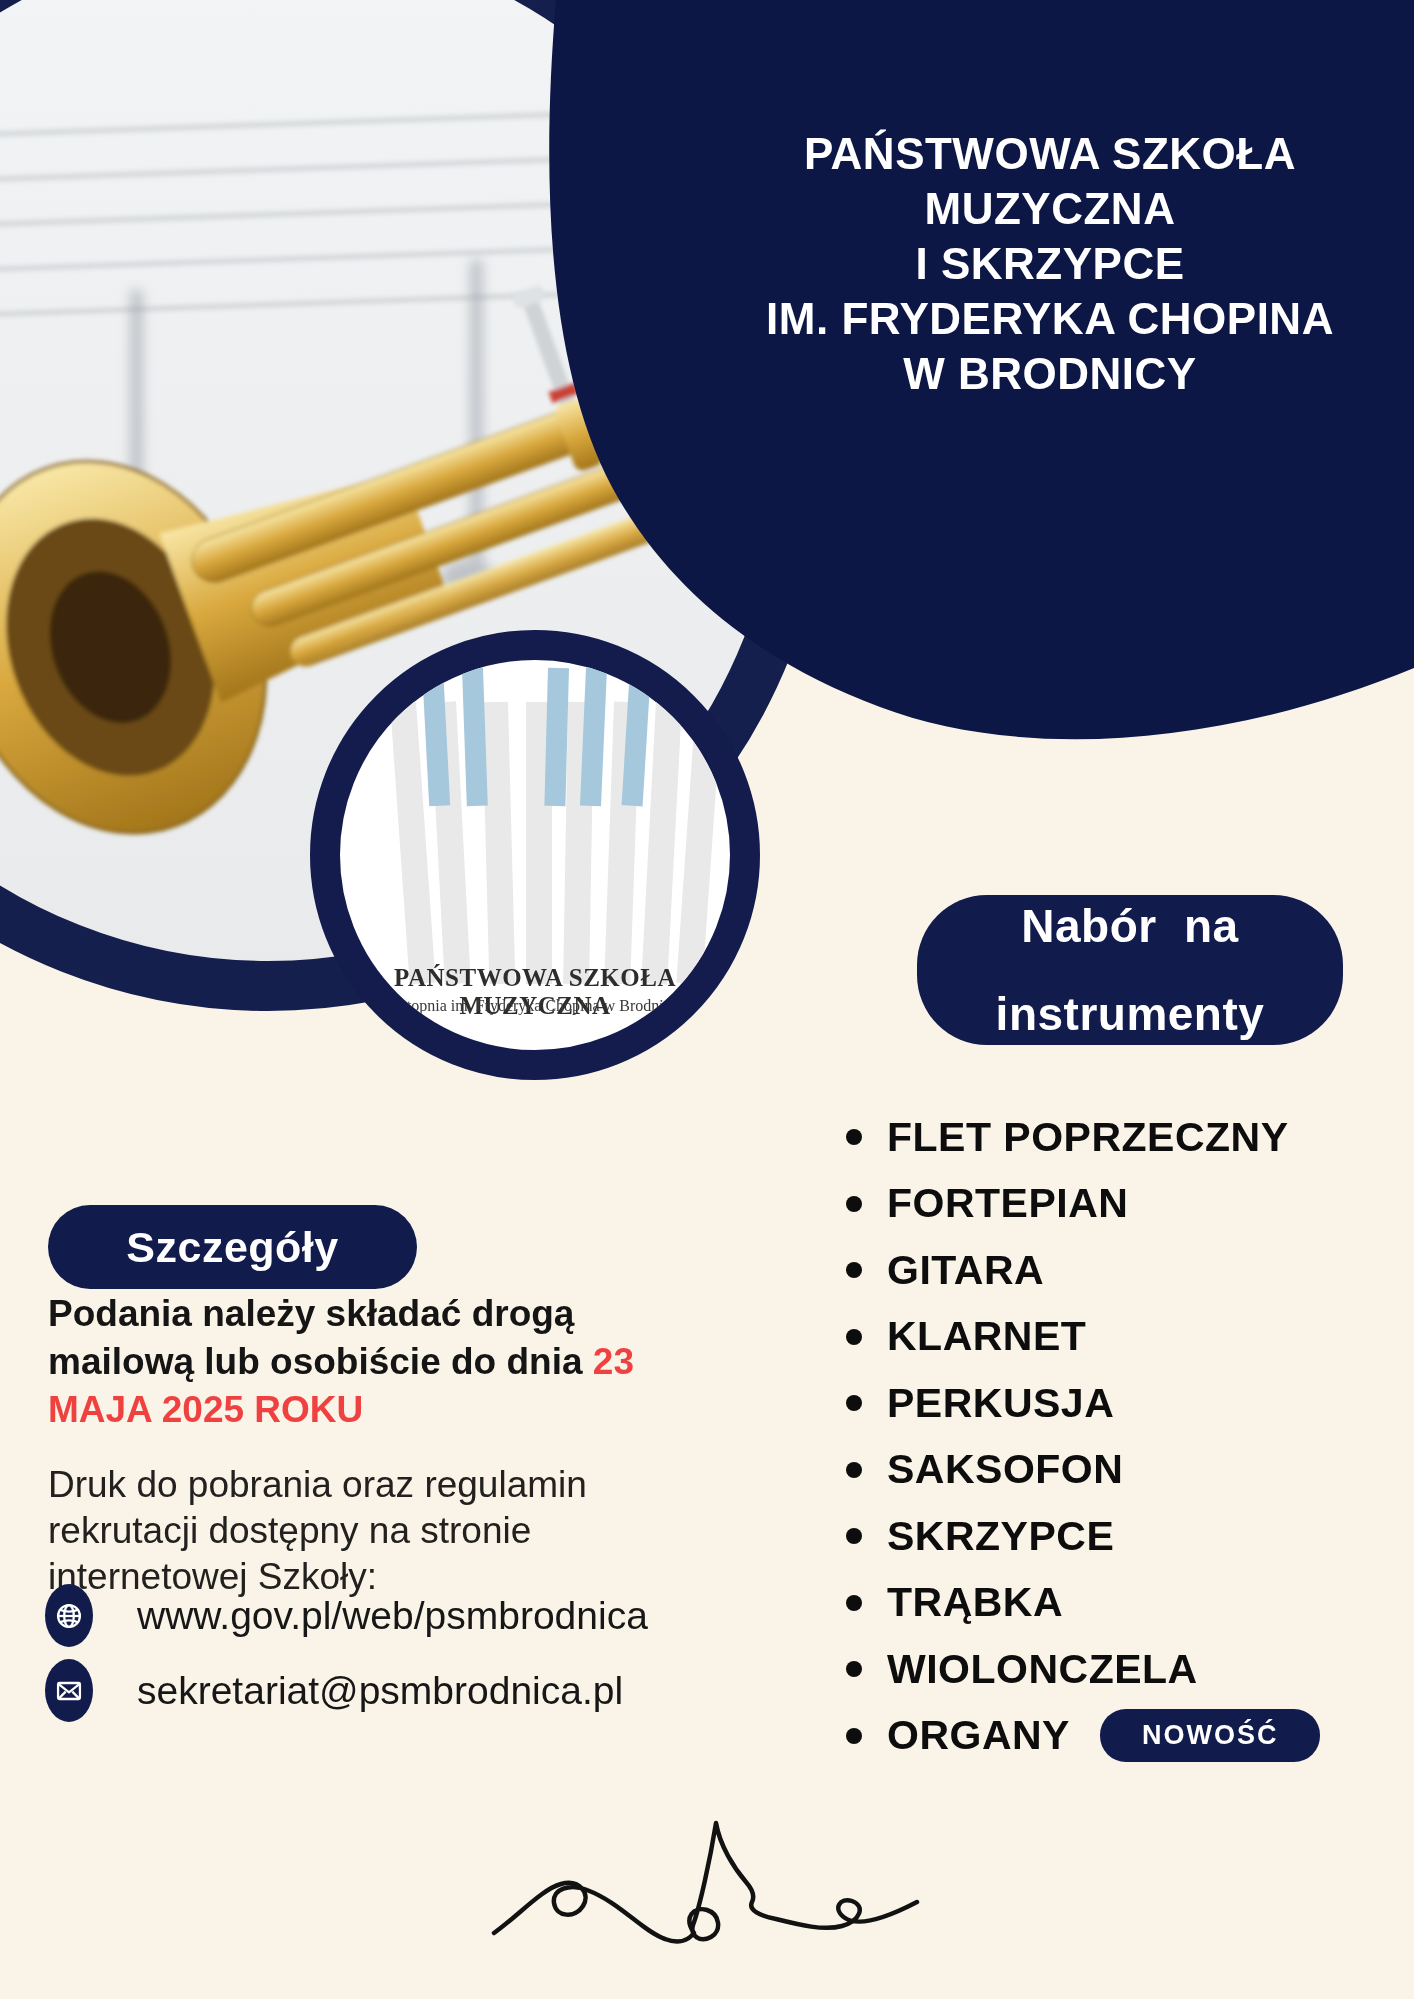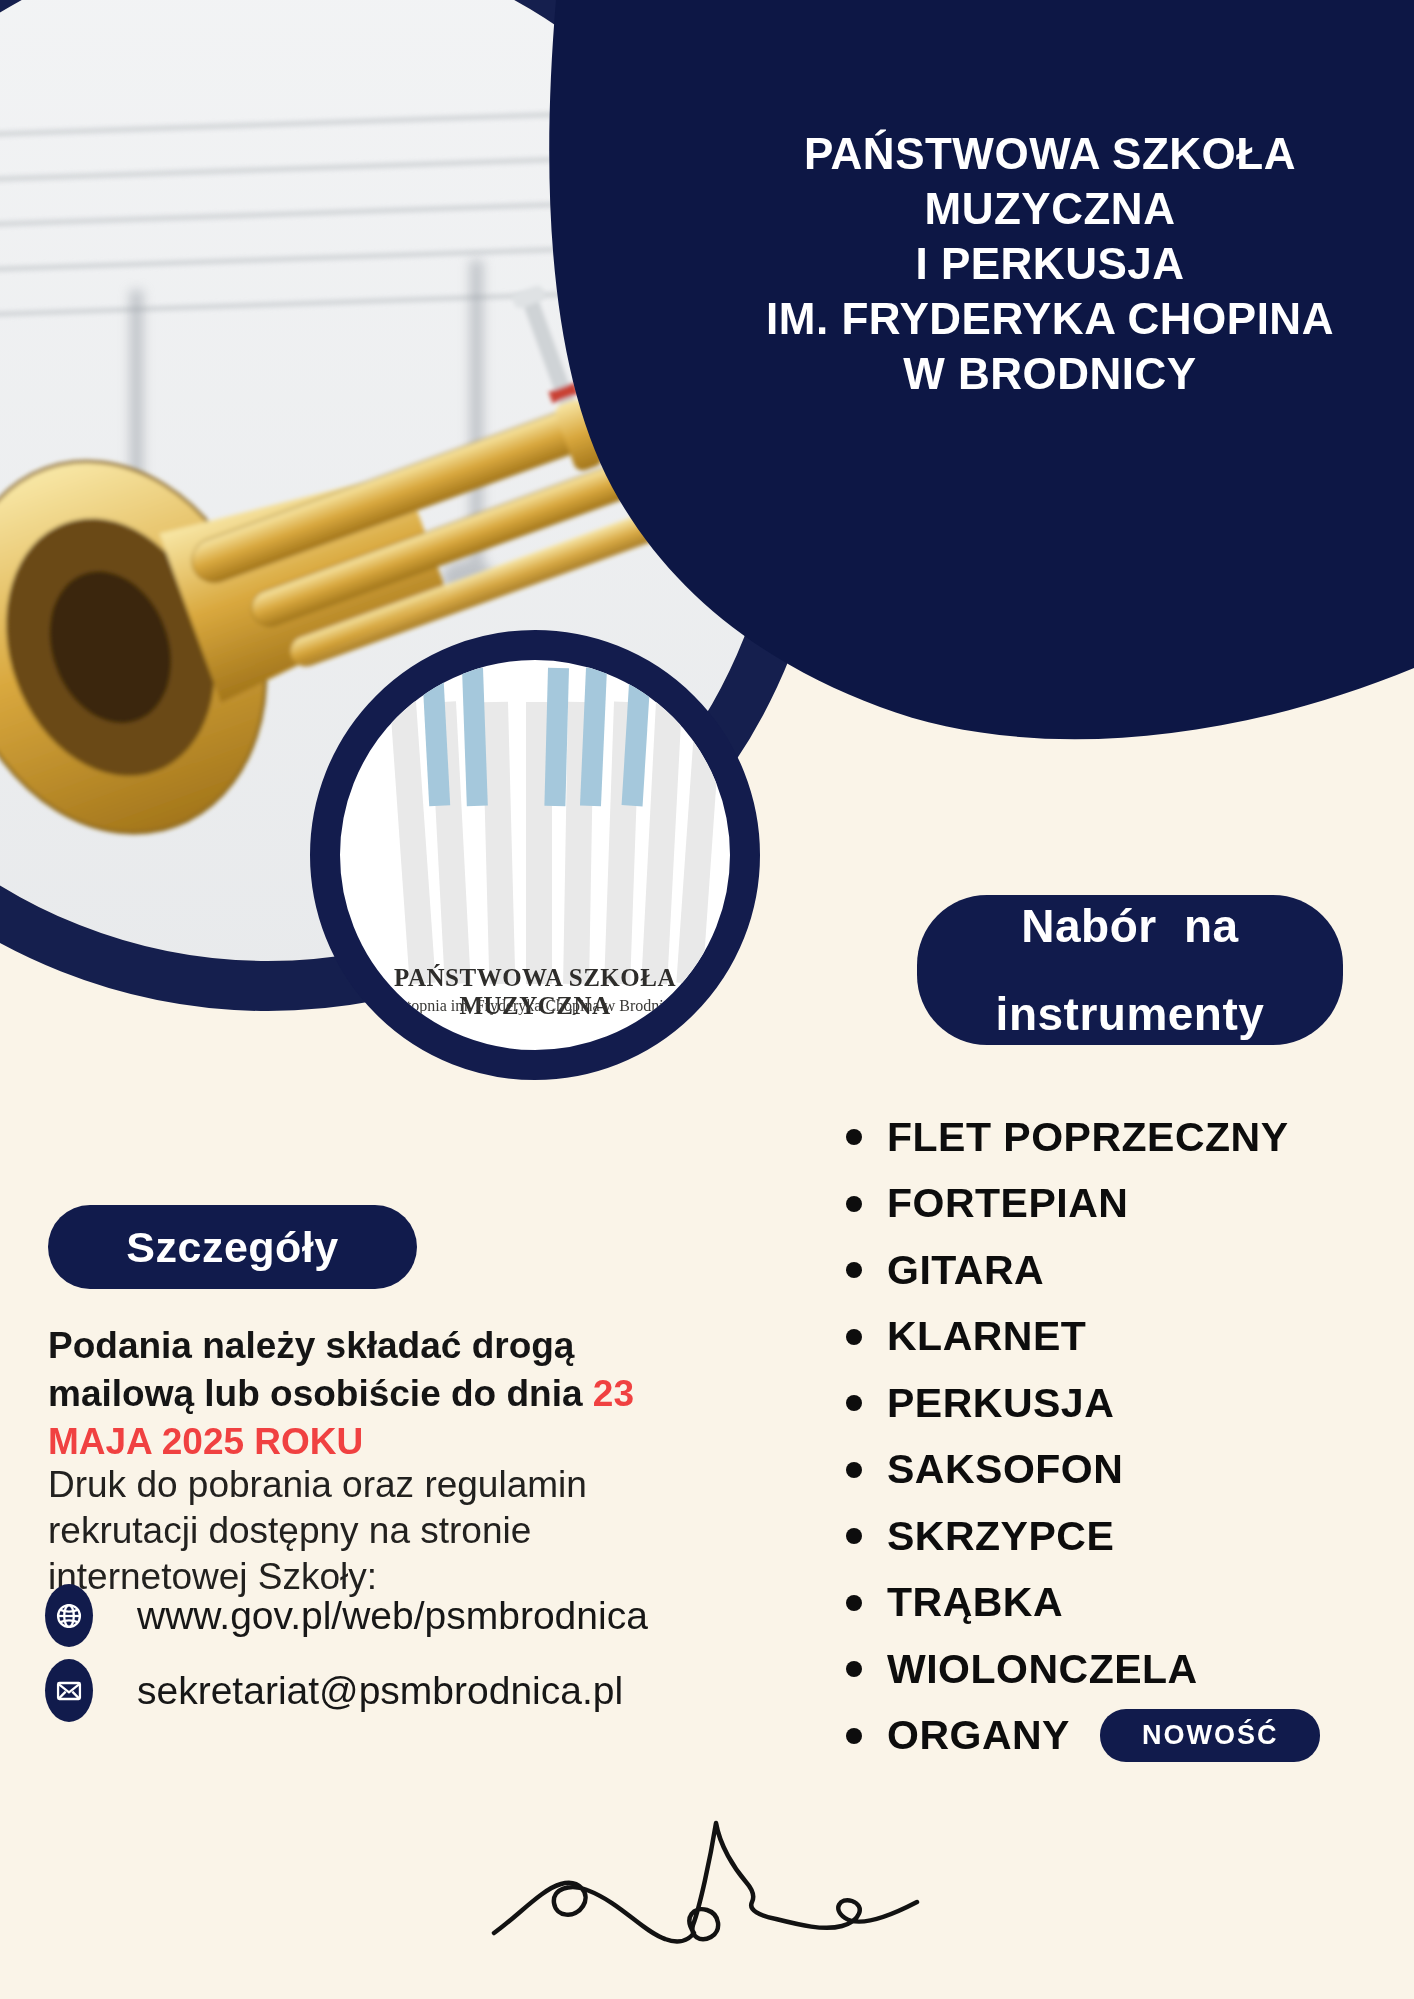--- a/index.html
+++ b/index.html
@@ -147,7 +147,7 @@
 
   <div class="school-name">
     <div>PAŃSTWOWA SZKOŁA MUZYCZNA</div>
-    <div>I PERKUSJA</div>
+    <div>I SKRZYPCE</div>
     <div>IM. FRYDERYKA CHOPINA</div>
     <div>W BRODNICY</div>
   </div>

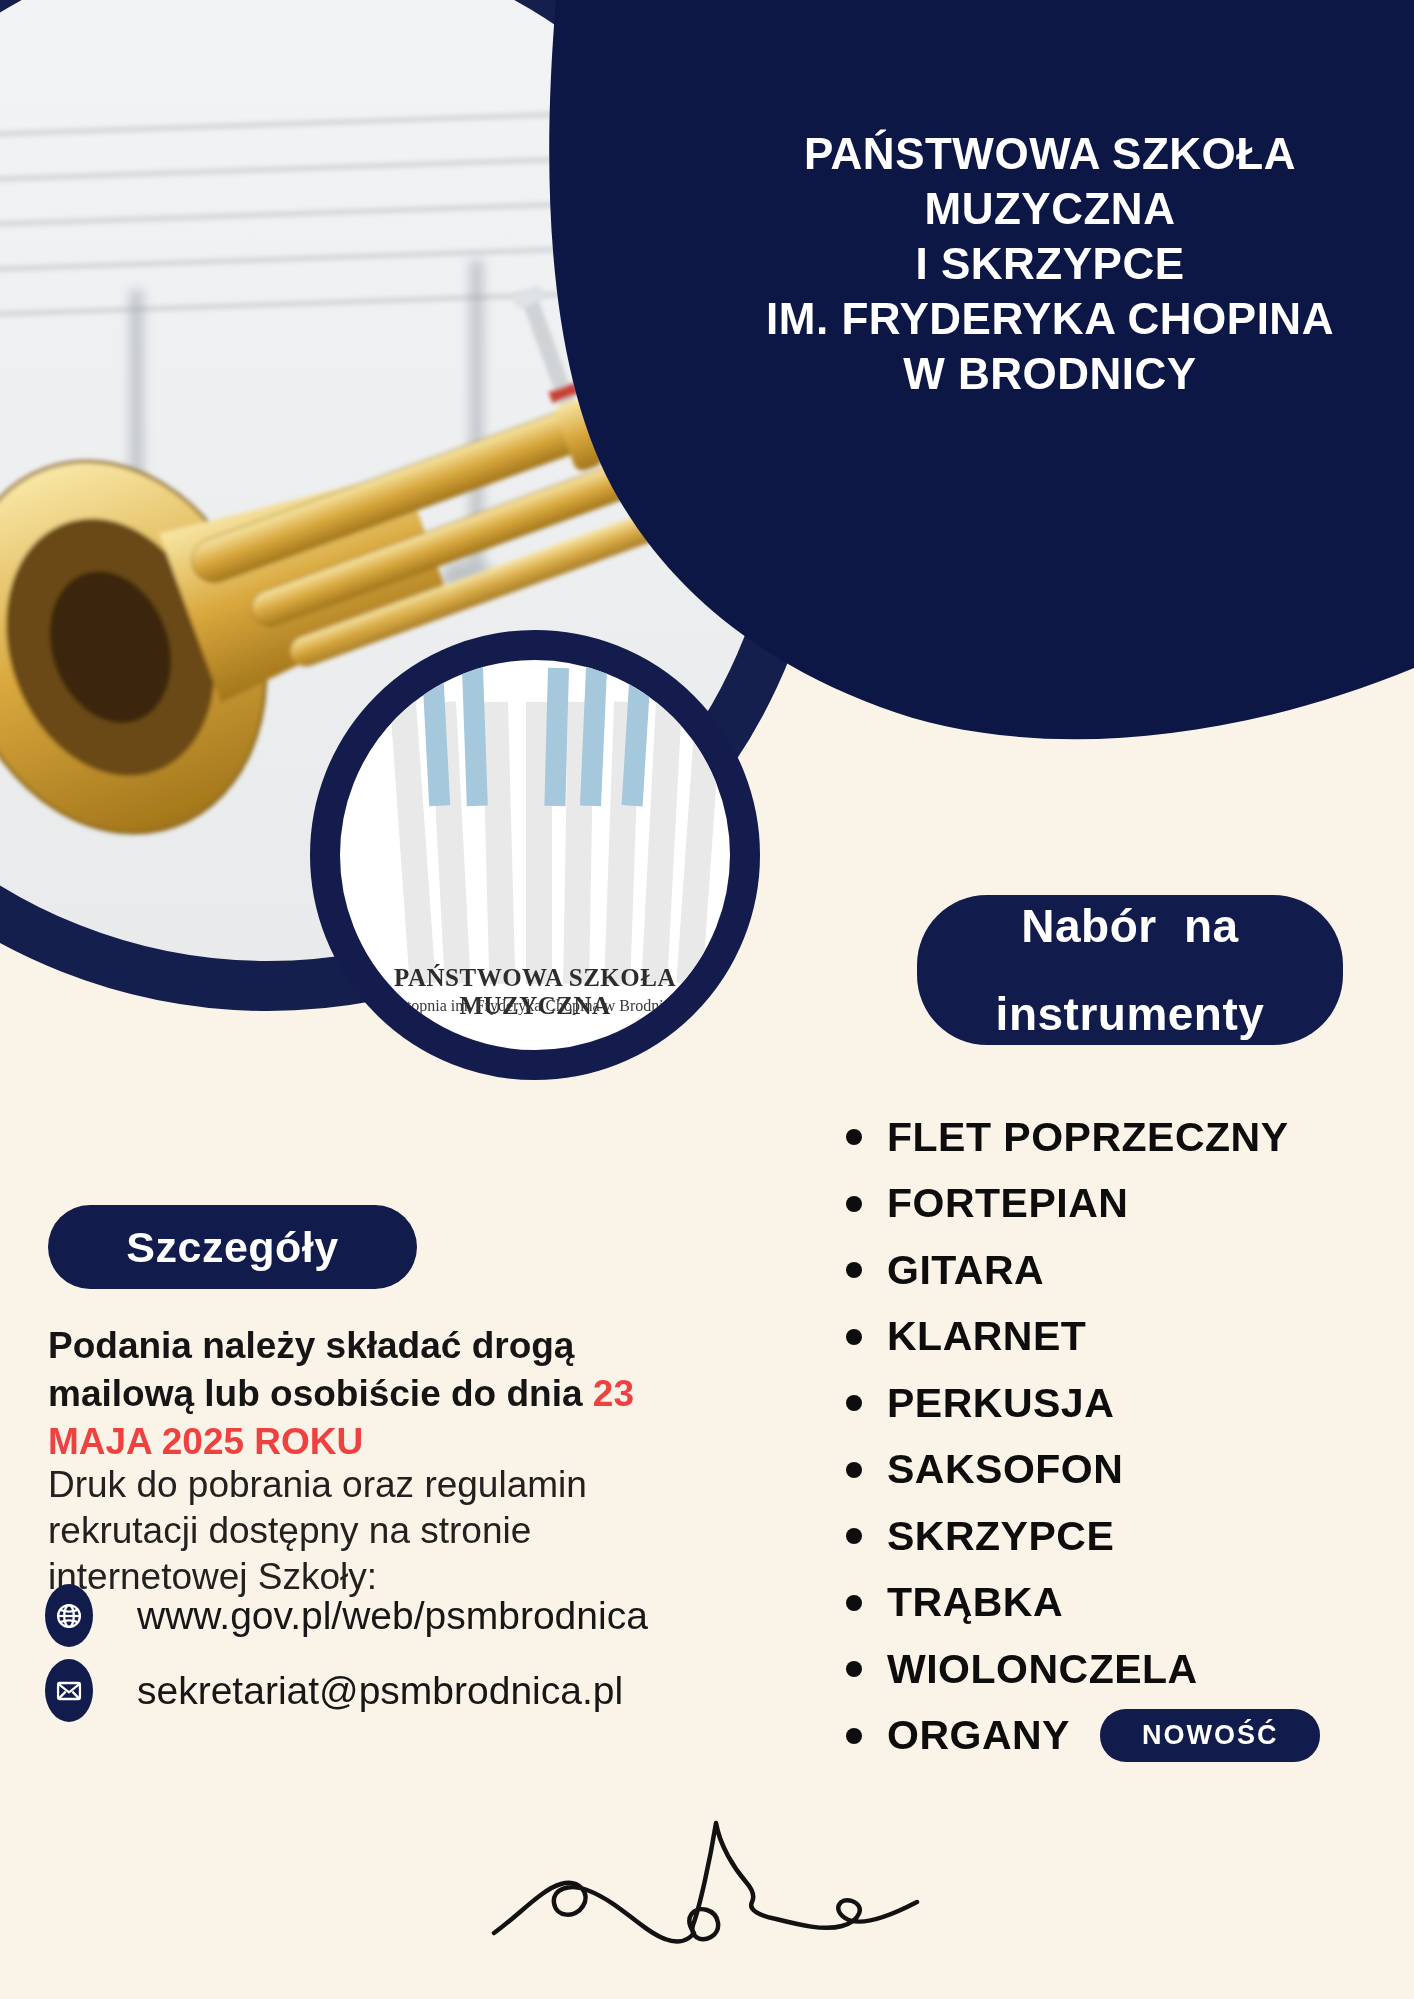--- a/index.html
+++ b/index.html
@@ -39,7 +39,7 @@
   .details-pill{position:absolute;left:48px;top:1205px;width:369px;height:84px;z-index:3;
     background:#111b4c;border-radius:42px;display:flex;justify-content:center;align-items:center;}
   .details-pill .line{color:#fff;font-weight:bold;font-size:43px;letter-spacing:.5px;}
-  .para1{position:absolute;left:48px;top:1322px;width:648px;z-index:3;
+  .para1{position:absolute;left:48px;top:1290px;width:648px;z-index:3;
     font-size:37px;line-height:48px;font-weight:bold;color:#151515;}
   .para1 .highlight{color:#f04141;}
   .para2{position:absolute;left:48px;top:1462px;width:648px;z-index:3;

